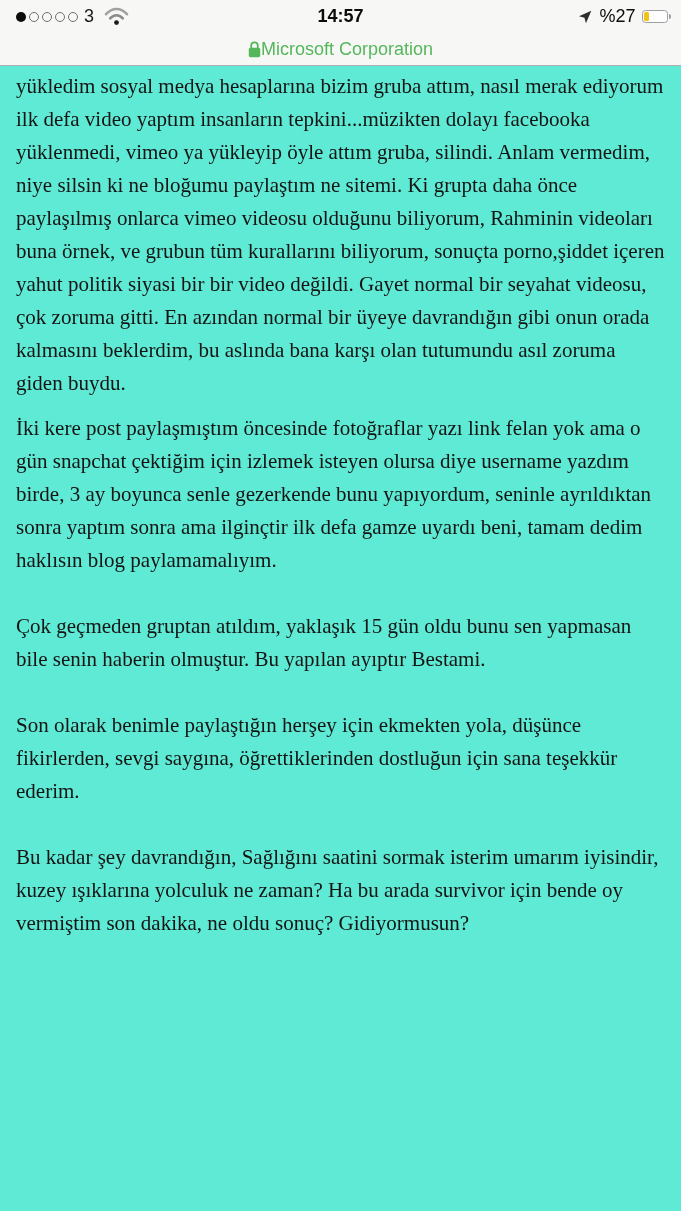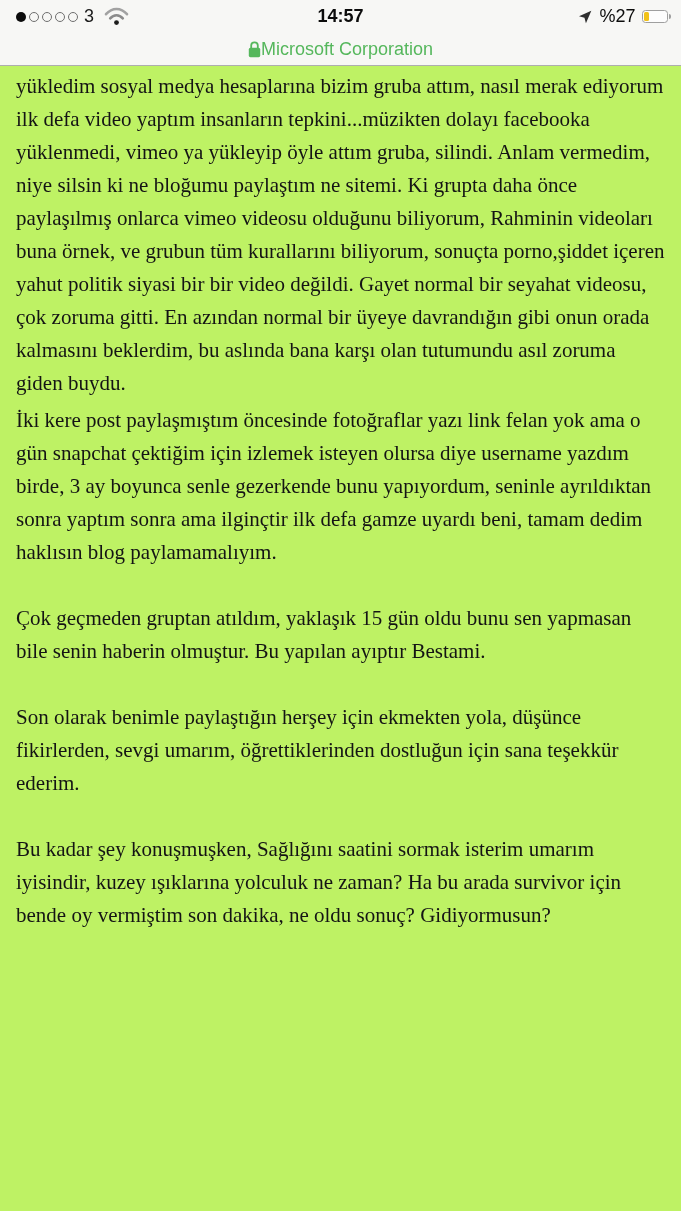--- a/index.html
+++ b/index.html
@@ -95,7 +95,7 @@
   .content-area {
     position: absolute;
     top: 66px; left: 0; right: 0; bottom: 0;
-    background: #bef264;
+    background: #5eead4;
     padding: 4px 15px 0 16px;
     box-sizing: border-box;
     overflow: hidden;

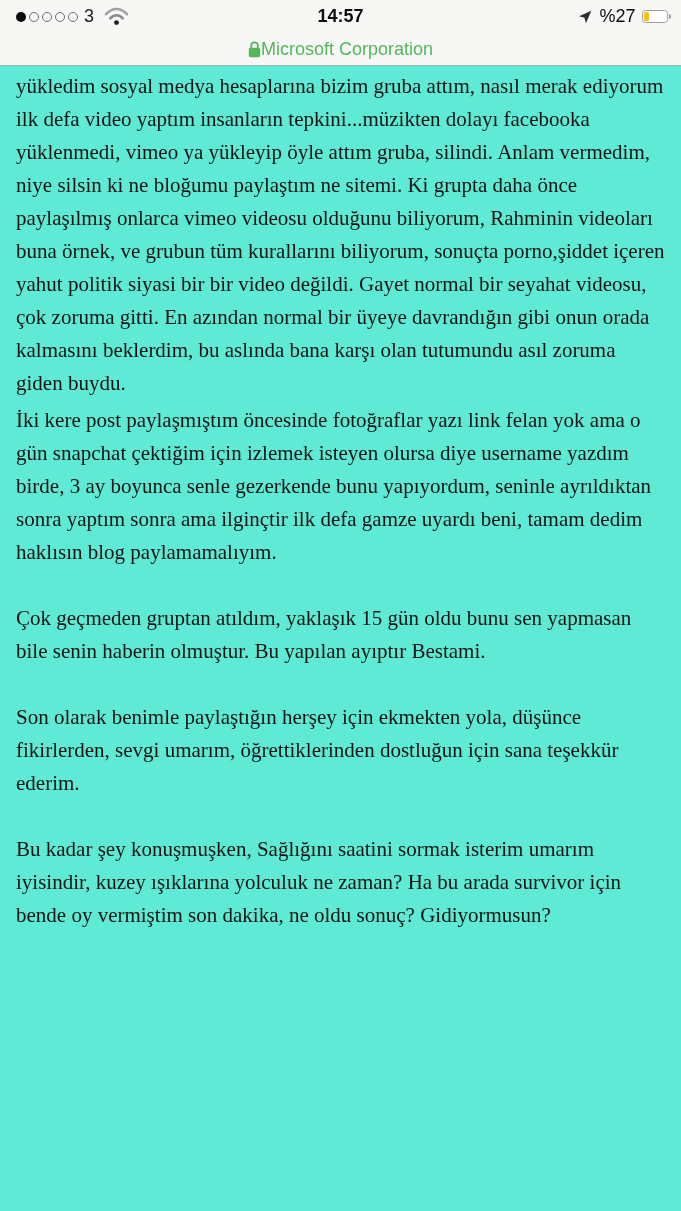--- a/index.html
+++ b/index.html
@@ -108,7 +108,7 @@
     color: #141414;
   }
   .content-area p.first { margin-top: 0; }
-  .content-area p.no-gap { margin-top: 4px; }
+  .content-area p.no-gap { margin-top: 12px; }
 </style>
 </head>
 <body>

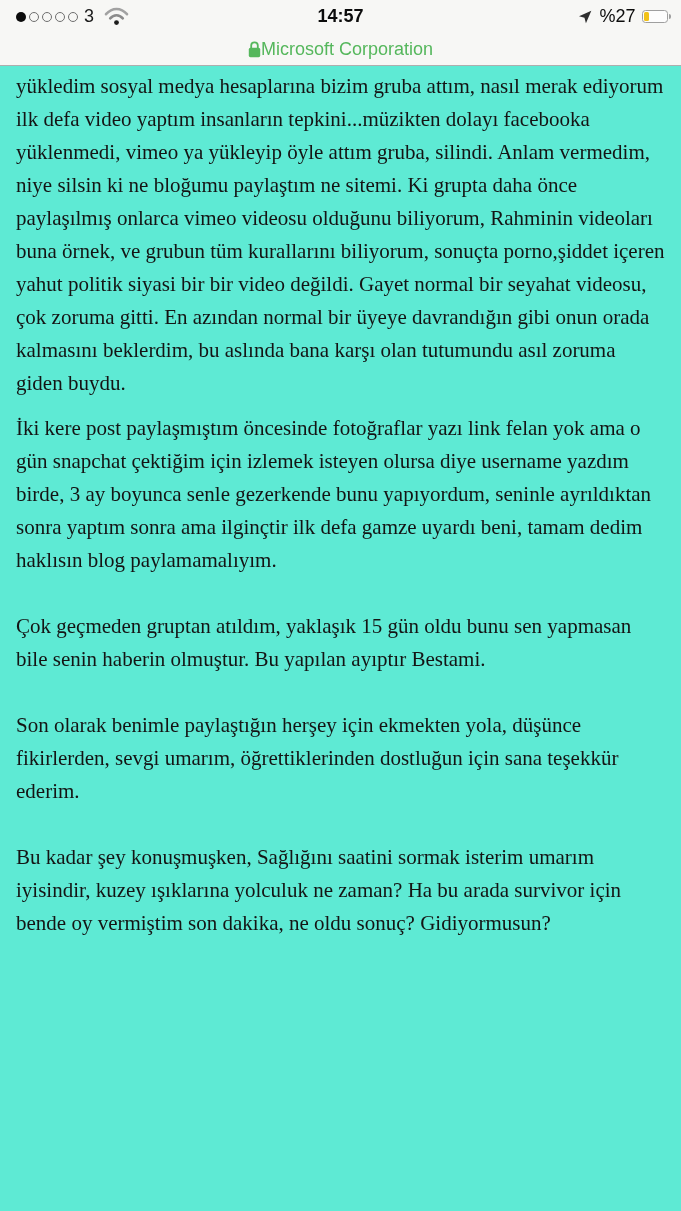--- a/index.html
+++ b/index.html
@@ -169,7 +169,7 @@
     <p class="first">yükledim sosyal medya hesaplarına bizim gruba attım, nasıl merak ediyorum ilk defa video yaptım insanların tepkini...müzikten dolayı facebooka yüklenmedi, vimeo ya yükleyip öyle attım gruba, silindi. Anlam vermedim, niye silsin ki ne bloğumu paylaştım ne sitemi. Ki grupta daha önce paylaşılmış onlarca vimeo videosu olduğunu biliyorum, Rahminin videoları buna örnek, ve grubun tüm kurallarını biliyorum, sonuçta porno,şiddet içeren yahut politik siyasi bir bir video değildi. Gayet normal bir seyahat videosu, çok zoruma gitti. En azından normal bir üyeye davrandığın gibi onun orada kalmasını beklerdim, bu aslında bana karşı olan tutumundu asıl zoruma giden buydu.</p>
     <p class="no-gap">İki kere post paylaşmıştım öncesinde fotoğraflar yazı link felan yok ama o gün snapchat çektiğim için izlemek isteyen olursa diye username yazdım birde, 3 ay boyunca senle gezerkende bunu yapıyordum, seninle ayrıldıktan sonra yaptım sonra ama ilginçtir ilk defa gamze uyardı beni, tamam dedim haklısın blog paylamamalıyım.</p>
     <p>Çok geçmeden gruptan atıldım, yaklaşık 15 gün oldu bunu sen yapmasan bile senin haberin olmuştur. Bu yapılan ayıptır Bestami.</p>
-    <p>Son olarak benimle paylaştığın herşey için ekmekten yola, düşünce fikirlerden, sevgi umarım, öğrettiklerinden dostluğun için sana teşekkür ederim.</p>
+    <p>Son olarak benimle paylaştığın herşey için ekmekten yola, düşünce fikirlerden, sevgi saygına, öğrettiklerinden dostluğun için sana teşekkür ederim.</p>
     <p>Bu kadar şey konuşmuşken, Sağlığını saatini sormak isterim umarım iyisindir, kuzey ışıklarına yolculuk ne zaman? Ha bu arada survivor için bende oy vermiştim son dakika, ne oldu sonuç? Gidiyormusun?</p>
   </div>
 

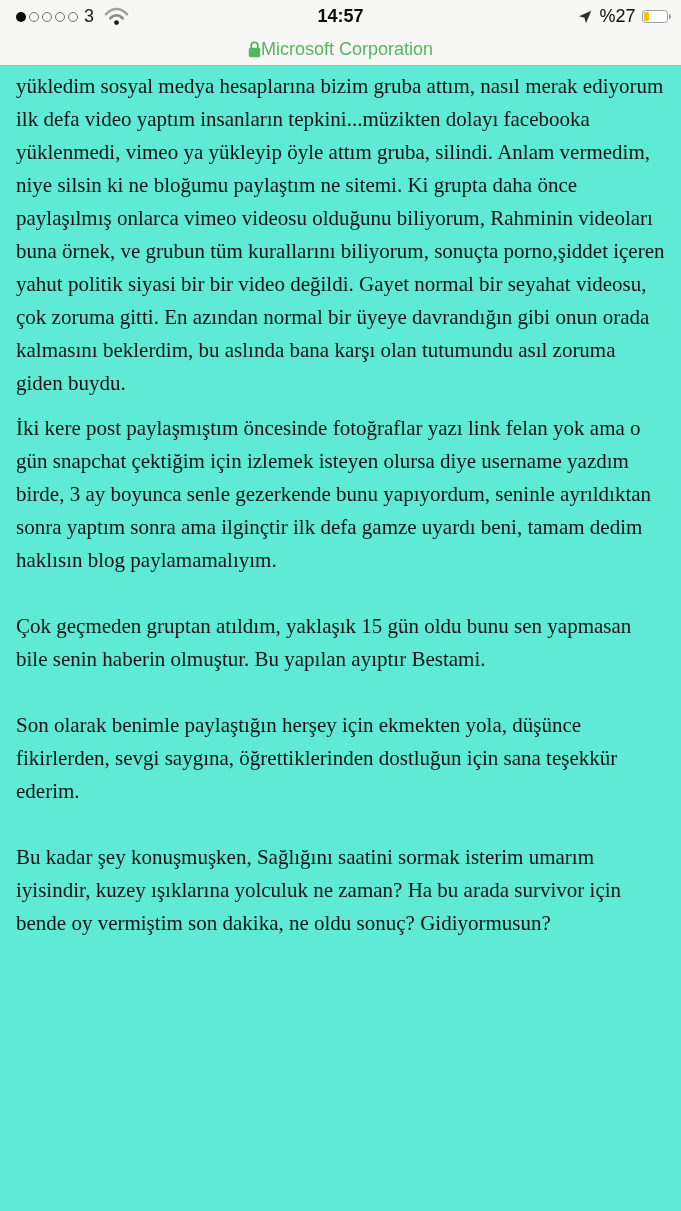--- a/index.html
+++ b/index.html
@@ -170,7 +170,7 @@
     <p class="no-gap">İki kere post paylaşmıştım öncesinde fotoğraflar yazı link felan yok ama o gün snapchat çektiğim için izlemek isteyen olursa diye username yazdım birde, 3 ay boyunca senle gezerkende bunu yapıyordum, seninle ayrıldıktan sonra yaptım sonra ama ilginçtir ilk defa gamze uyardı beni, tamam dedim haklısın blog paylamamalıyım.</p>
     <p>Çok geçmeden gruptan atıldım, yaklaşık 15 gün oldu bunu sen yapmasan bile senin haberin olmuştur. Bu yapılan ayıptır Bestami.</p>
     <p>Son olarak benimle paylaştığın herşey için ekmekten yola, düşünce fikirlerden, sevgi saygına, öğrettiklerinden dostluğun için sana teşekkür ederim.</p>
-    <p>Bu kadar şey konuşmuşken, Sağlığını saatini sormak isterim umarım iyisindir, kuzey ışıklarına yolculuk ne zaman? Ha bu arada survivor için bende oy vermiştim son dakika, ne oldu sonuç? Gidiyormusun?</p>
+    <p>Bu kadar şey davrandığın, Sağlığını saatini sormak isterim umarım iyisindir, kuzey ışıklarına yolculuk ne zaman? Ha bu arada survivor için bende oy vermiştim son dakika, ne oldu sonuç? Gidiyormusun?</p>
   </div>
 
 </div>

